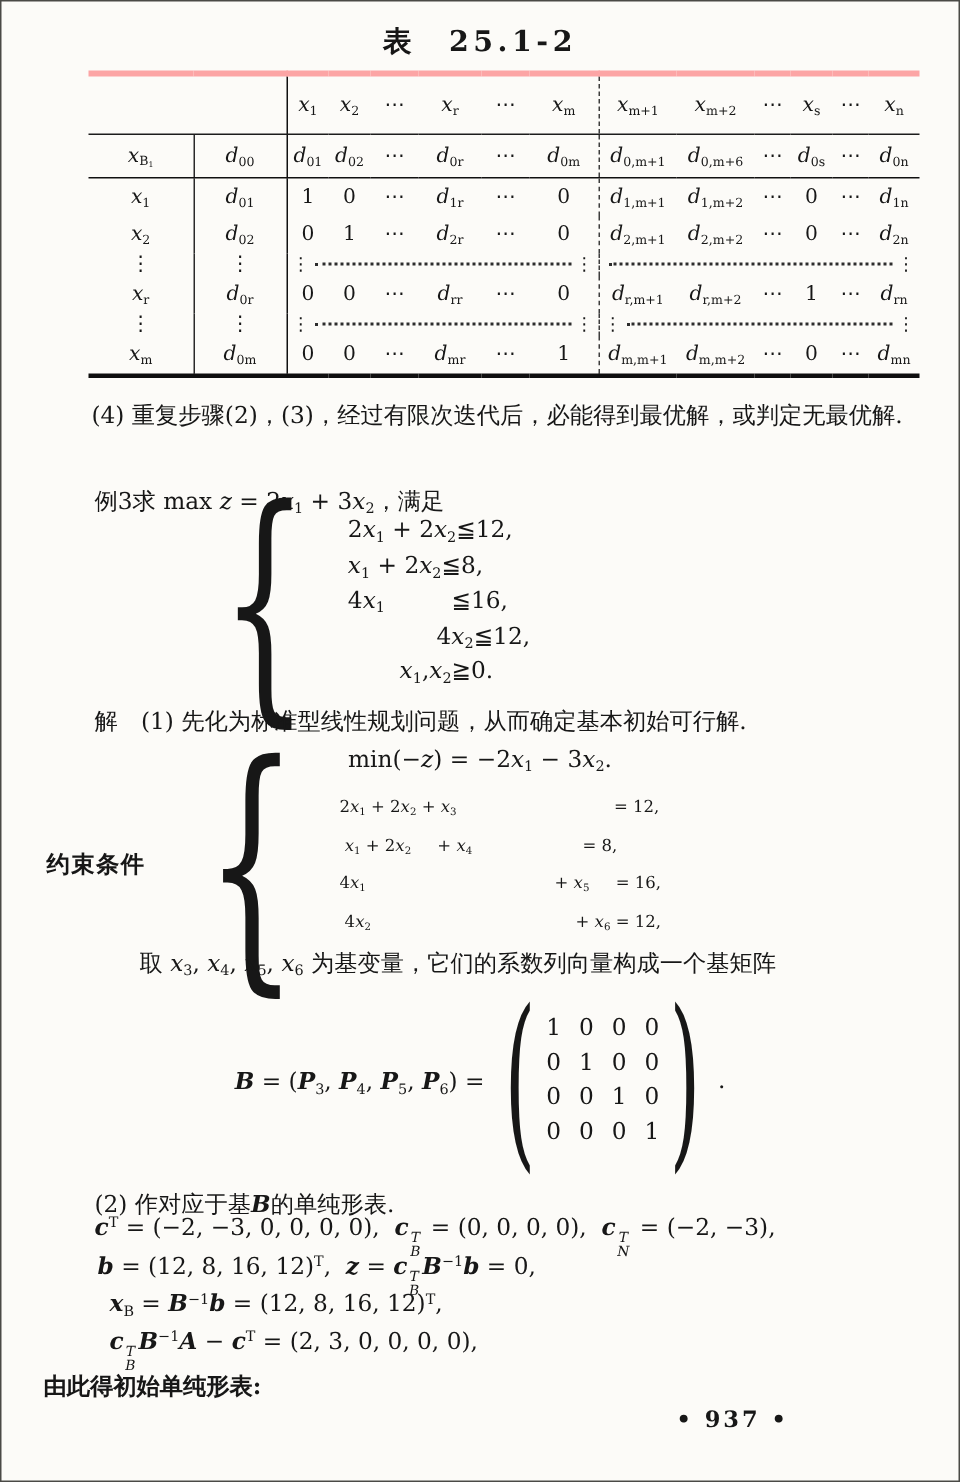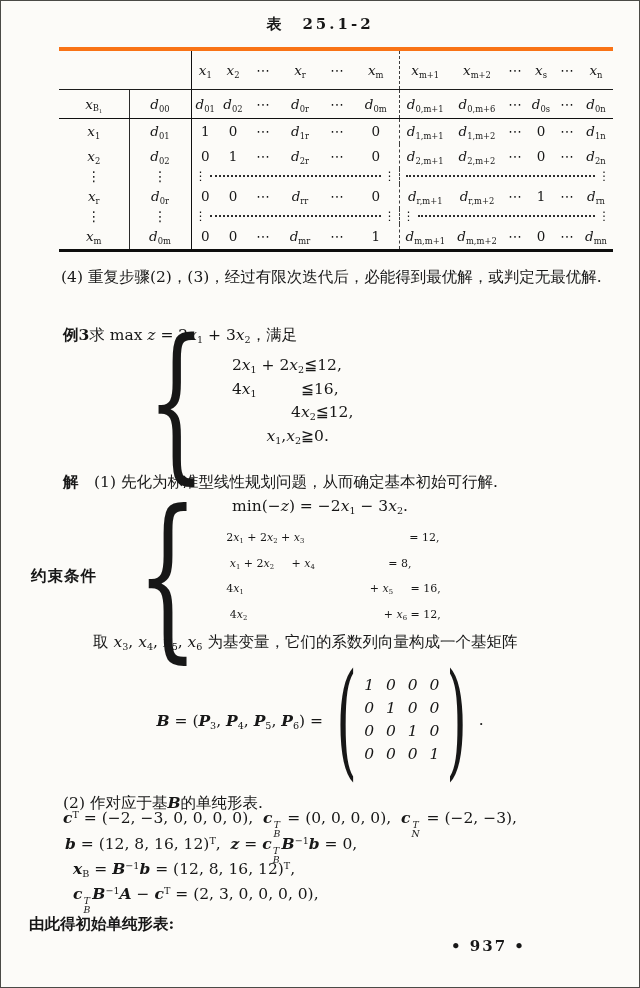--- a/index.html
+++ b/index.html
@@ -22,7 +22,7 @@
   .ss span{display:block;height:1em;}
 
   .title{position:absolute;top:14px;left:0;width:100%;text-align:center;
-         font-weight:bold;font-size:15px;letter-spacing:3px;}
+         font-weight:bold;font-size:19px;letter-spacing:3px;}
 
   
   .tb{position:absolute;top:46px;left:58px;width:554px;

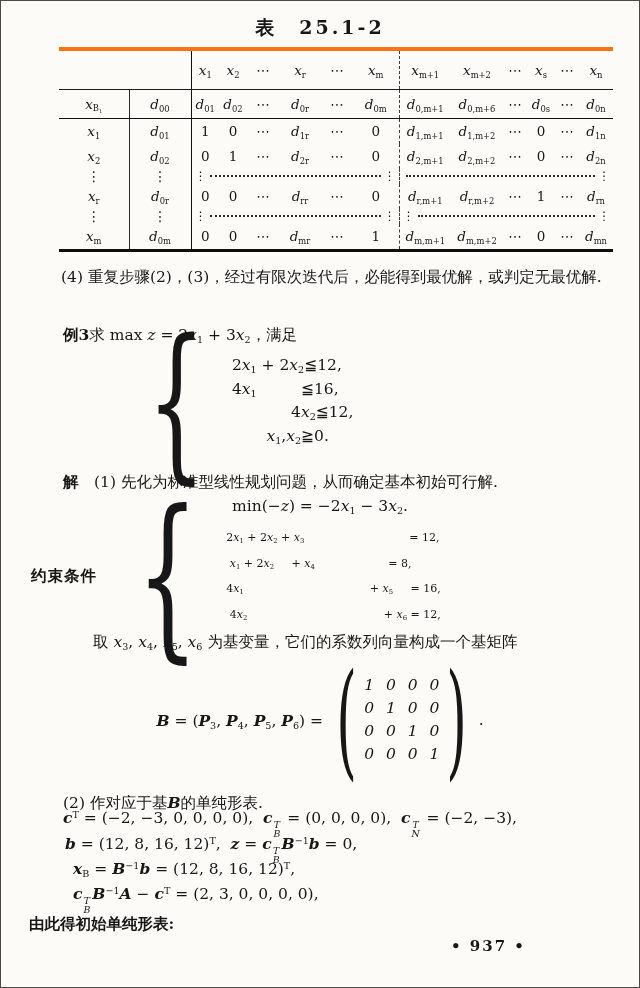--- a/index.html
+++ b/index.html
@@ -27,7 +27,7 @@
   
   .tb{position:absolute;top:46px;left:58px;width:554px;
       border-collapse:collapse;table-layout:fixed;
-      border-top:4px solid #f97316;border-bottom:3px solid #0e0e0e;}
+      border-top:4px solid #fca5a5;border-bottom:3px solid #0e0e0e;}
   .tb td{padding:0;text-align:center;vertical-align:middle;
          font-size:13.5px;line-height:1.1;overflow:visible;}
   .tb tr.h1 td{border-bottom:1.2px solid #1c1c1c;height:38px;}

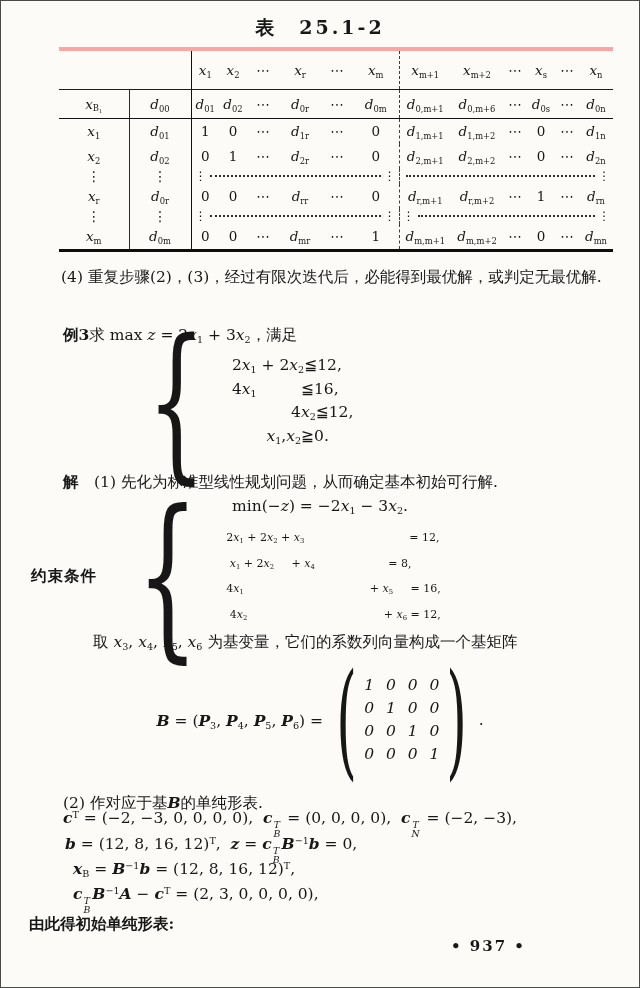--- a/index.html
+++ b/index.html
@@ -43,7 +43,7 @@
   
   .para{position:absolute;font-size:15.5px;line-height:29px;}
   #p4{top:262px;left:30px;width:585px;text-indent:30px;text-align:justify;}
-  .lbl{font-weight:bold;}
+  .lbl{font-weight:normal;}
   #ex3{top:319px;left:62px;white-space:pre;}
   #sol{top:466px;left:62px;white-space:pre;}
   #minline{top:491px;left:0;width:100%;text-align:center;}

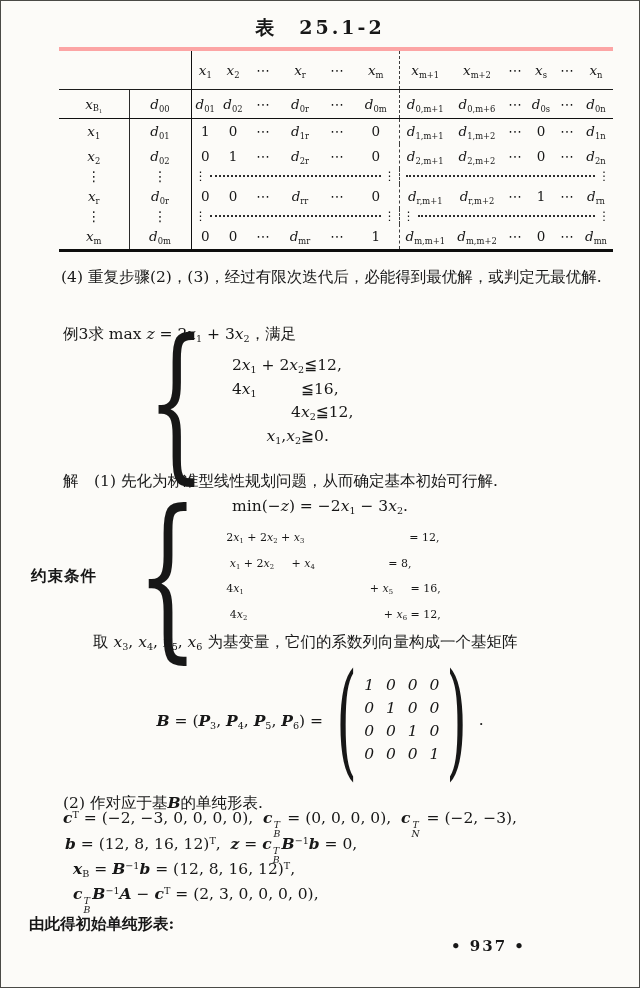--- a/index.html
+++ b/index.html
@@ -247,6 +247,7 @@
     <span class="brace">{</span>
     <div class="slines">
       <div class="sline">2<i>x</i><sub>1</sub> + 2<i>x</i><sub>2</sub>≦12,</div>
+      <div class="sline"><i>x</i><sub>1</sub> + 2<i>x</i><sub>2</sub>≦8,</div>
       <div class="sline">4<i>x</i><sub>1</sub>         ≦16,</div>
       <div class="sline">            4<i>x</i><sub>2</sub>≦12,</div>
       <div class="sline">       <i>x</i><sub>1</sub>,<i>x</i><sub>2</sub>≧0.</div>

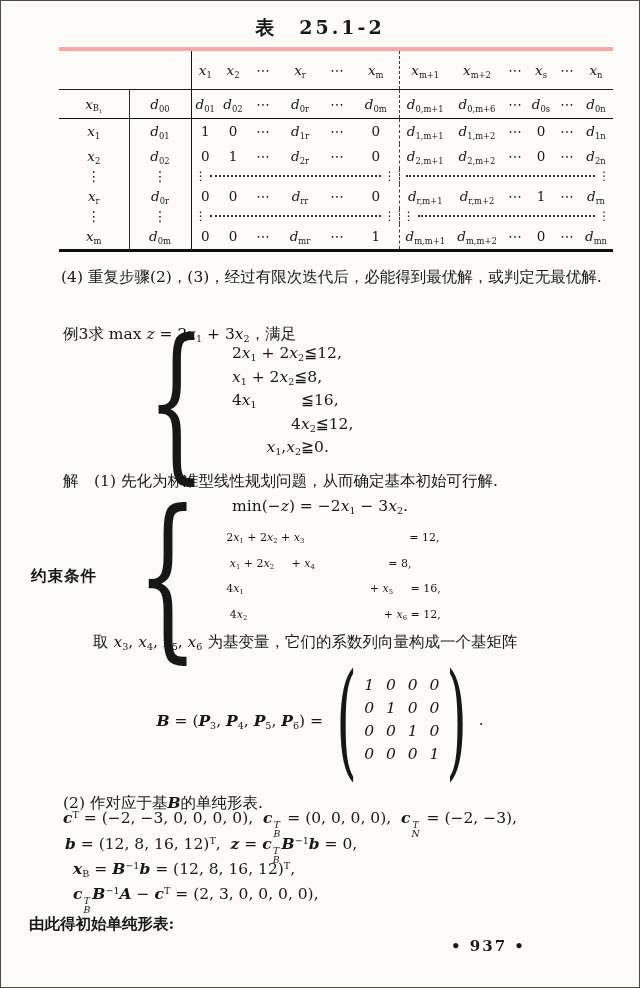--- a/index.html
+++ b/index.html
@@ -77,7 +77,7 @@
   .paren{display:inline-block;font-size:126px;line-height:94px;font-weight:300;
          transform:scaleX(.42);transform-origin:center;margin:0 -7px;}
   .mbody{display:flex;flex-direction:column;}
-  .mrow{text-align:center;font-size:15.5px;line-height:23px;white-space:pre;word-spacing:7px;font-style:italic;}
+  .mrow{text-align:center;font-size:15.5px;line-height:23px;white-space:pre;word-spacing:7px;}
   .mdot{margin-left:4px;}
 </style>
 </head>

